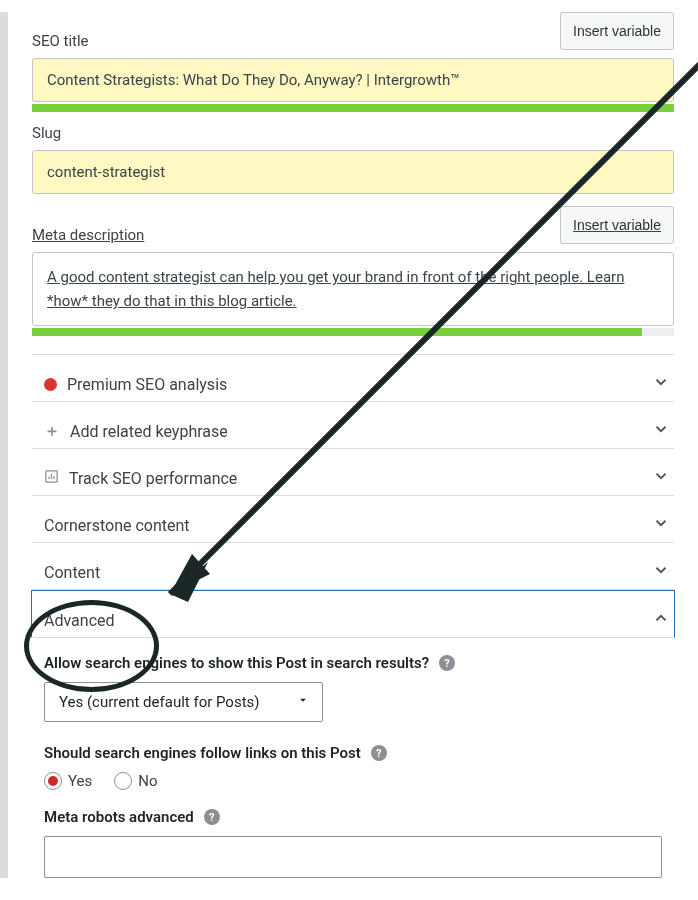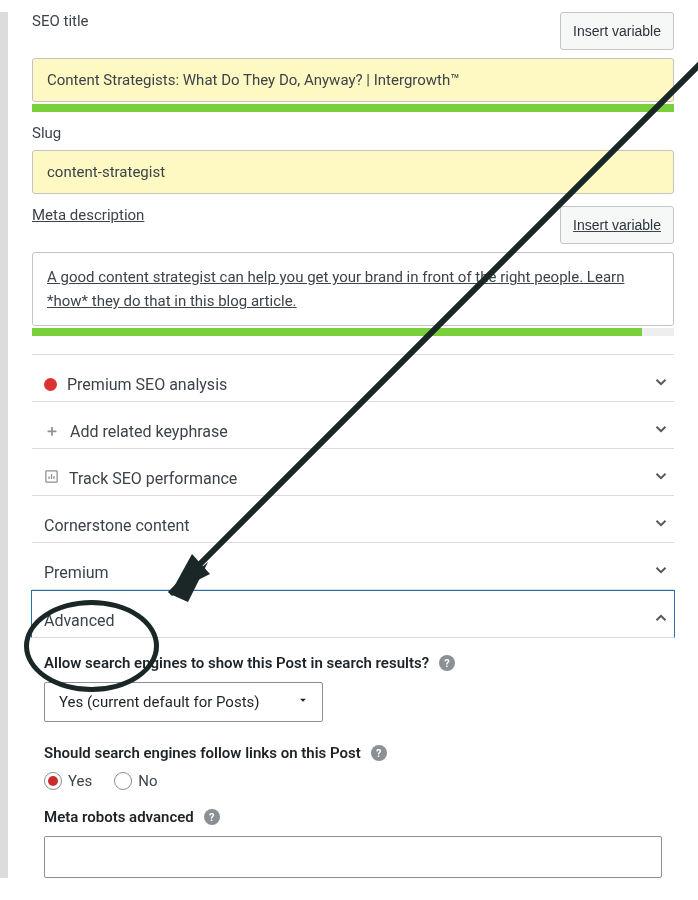--- a/index.html
+++ b/index.html
@@ -23,7 +23,7 @@
     .label-row {
       display: flex;
       justify-content: space-between;
-      align-items: flex-start;
+      align-items: flex-end;
       margin-top: 12px;
       margin-bottom: 8px;
     }

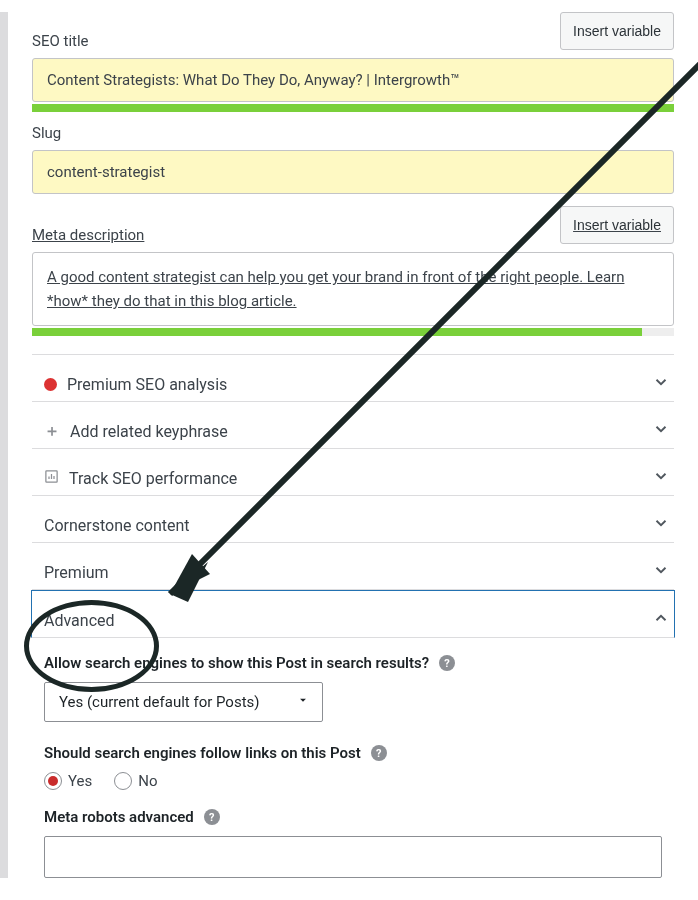--- a/index.html
+++ b/index.html
@@ -284,7 +284,7 @@
 
     <div class="panel-item">
       <div class="panel-left">
-        <span>Premium</span>
+        <span>Content</span>
       </div>
       <span class="chev">
         <svg width="18" height="18" viewBox="0 0 24 24" fill="none" stroke="currentColor" stroke-width="2.5">

